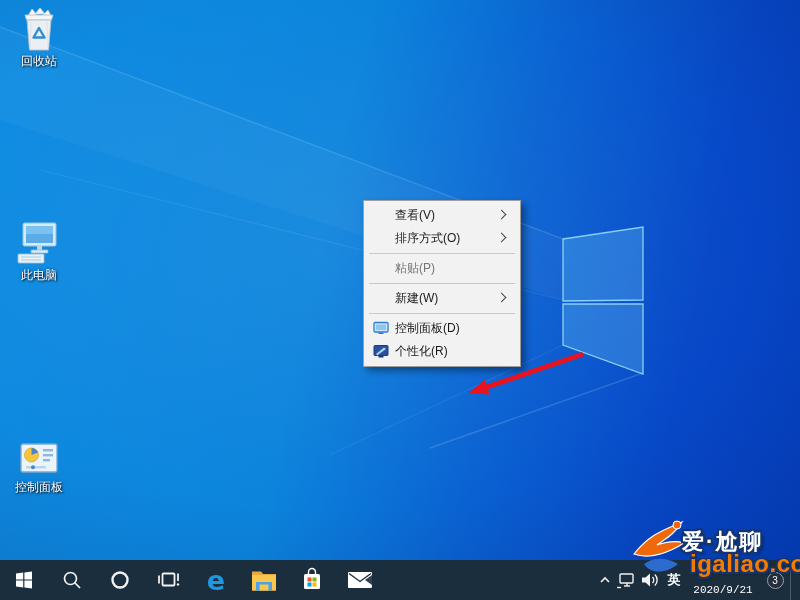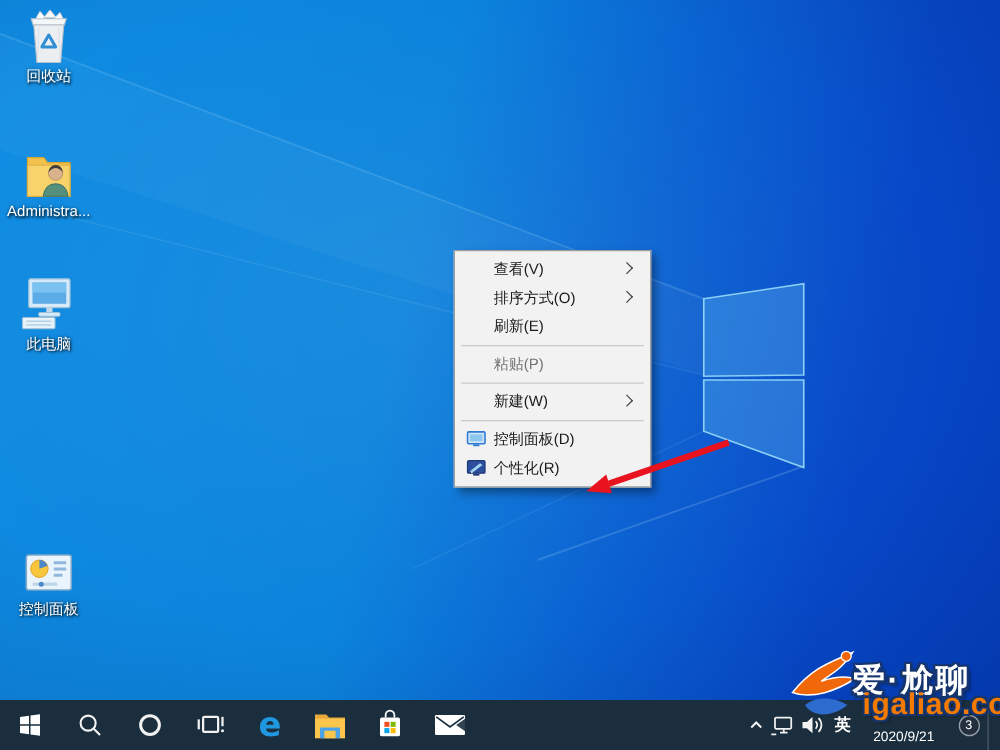--- a/index.html
+++ b/index.html
@@ -94,18 +94,6 @@
     <div class="dlabel">回收站</div>
   </div>
 
-  <div class="dicon" style="top:112px;">
-    <div class="art">
-      <svg width="44" height="46" viewBox="0 0 44 46">
-        <path d="M5 12 h13 l3 4 h18 v27 H5 z" fill="#f3c24e" stroke="#d8a633" stroke-width="1"></path>
-        <path d="M5 18 h34 v25 H5 z" fill="#f8d36b" stroke="#dfb044" stroke-width="1"></path>
-        <path d="M17.5 43 q1.5 -10 10 -10 q8.5 0 10 10 z" fill="#55907c" stroke="#3f7263" stroke-width="0.8"></path>
-        <circle cx="27.5" cy="24.5" r="5.8" fill="#d8b289" stroke="#b08c5f" stroke-width="0.6"></circle>
-        <path d="M21.7 24 q0.8 -6 5.8 -6 q5 0 5.8 6 q-2.6 -3.6 -5.8 -3.6 q-3.2 0 -5.8 3.6 z" fill="#413f3c"></path>
-      </svg>
-    </div>
-    <div class="dlabel">Administra...</div>
-  </div>
 
   <div class="dicon" style="top:218px;">
     <div class="art">

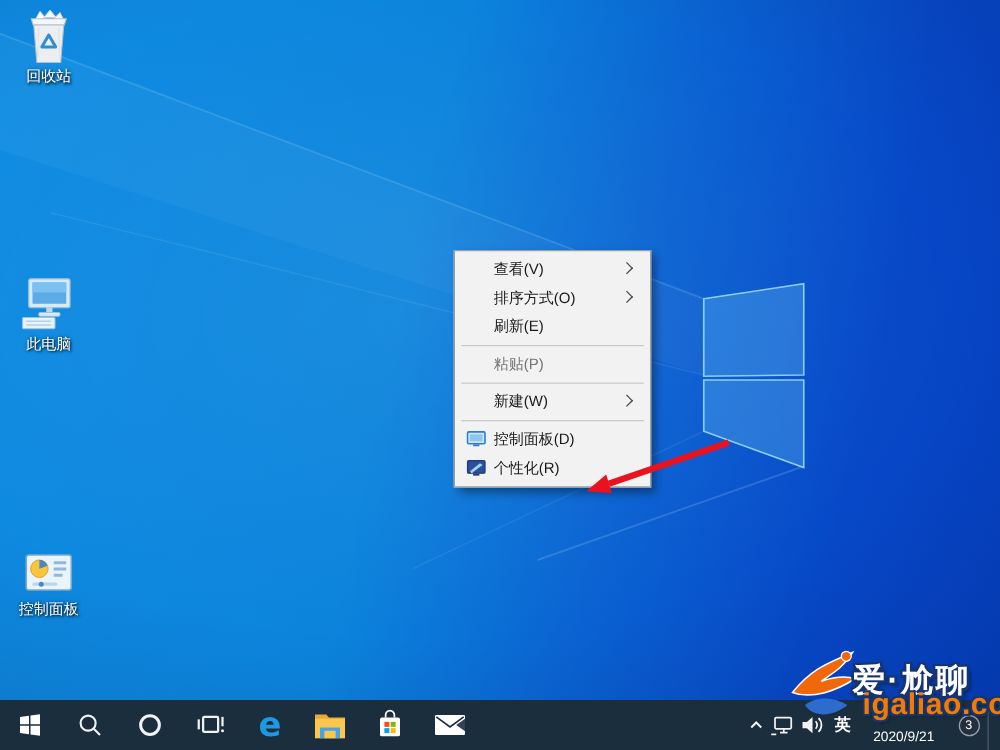--- a/index.html
+++ b/index.html
@@ -137,9 +137,6 @@
       <span>排序方式(O)</span>
       <span class="chev"></span>
     </div>
-    <div class="mrow">
-      <span>刷新(E)</span>
-    </div>
     <div class="msep"></div>
     <div class="mrow disabled">
       <span>粘贴(P)</span>

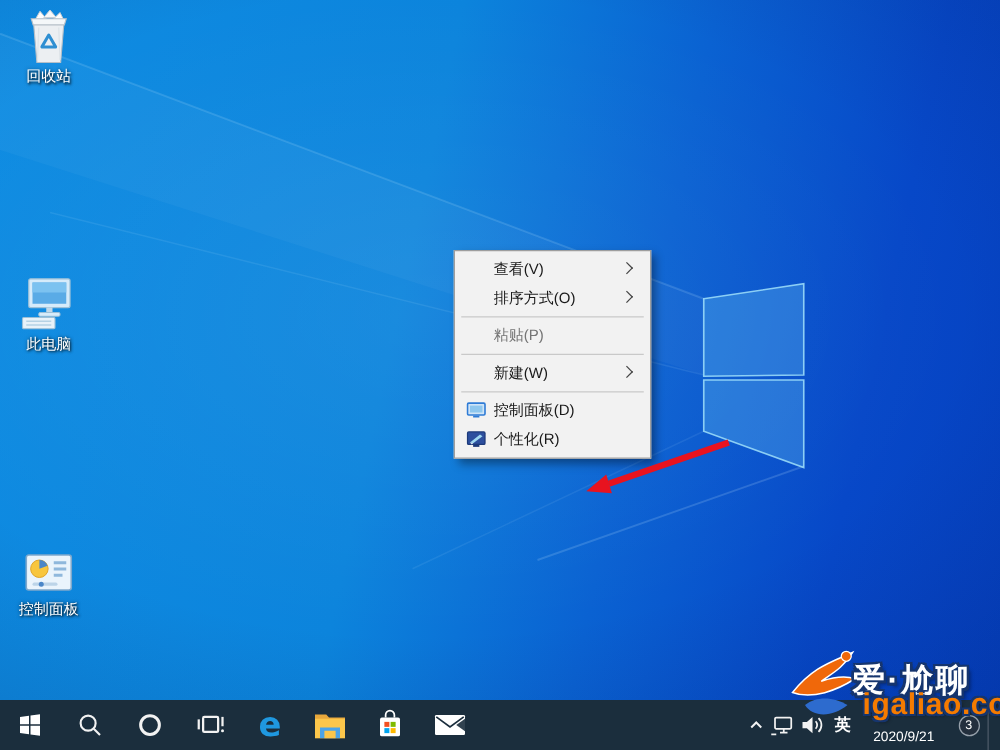--- a/index.html
+++ b/index.html
@@ -56,7 +56,7 @@
 
   
   .watermark{position:absolute;left:628px;top:516px;width:172px;height:84px;z-index:70;pointer-events:none;}
-  .wm-title{position:absolute;left:54px;top:11px;font-size:26px;font-weight:bold;color:#fff;letter-spacing:2px;
+  .wm-title{position:absolute;left:54px;top:11px;font-size:22px;font-weight:bold;color:#fff;letter-spacing:2px;
     text-shadow:-2px -2px 0 #16356e,2px -2px 0 #16356e,-2px 2px 0 #16356e,2px 2px 0 #16356e,0 2px 0 #16356e,2px 0 0 #16356e,0 -2px 0 #16356e,-2px 0 0 #16356e,3px 3px 3px rgba(0,0,0,.4);
     white-space:nowrap;text-align:center;}
   .wm-site{position:absolute;left:62px;top:34px;font-size:24px;font-weight:bold;color:#f57b00;letter-spacing:.5px;

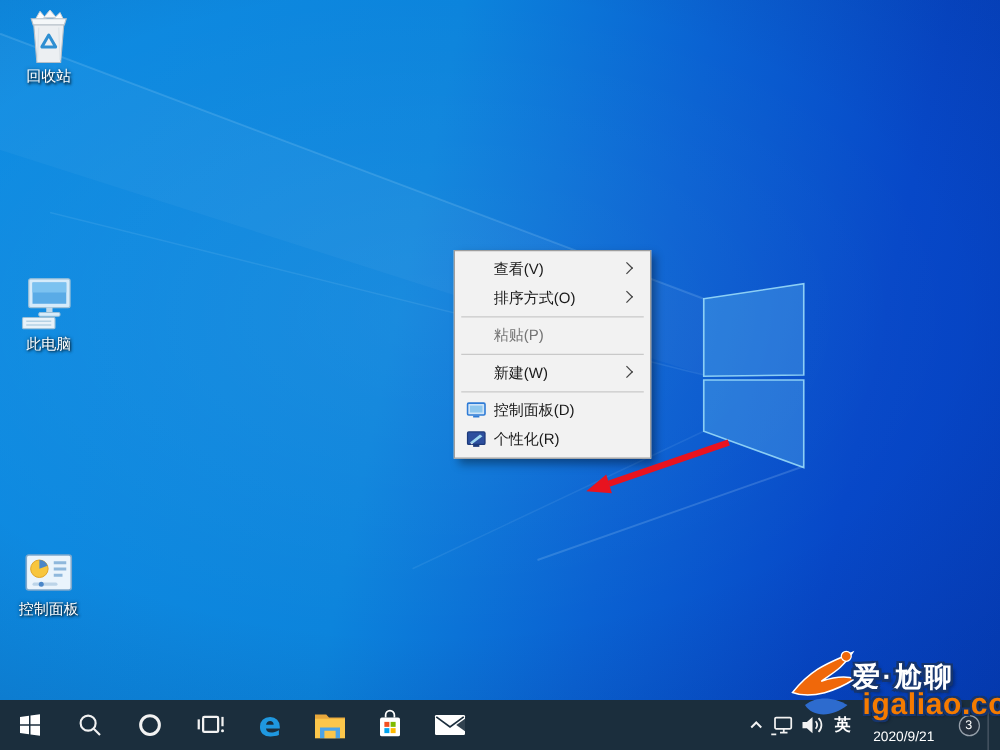--- a/index.html
+++ b/index.html
@@ -48,7 +48,7 @@
   .trbtn{height:40px;display:flex;align-items:center;justify-content:center;}
   .lang{width:24px;font-size:13px;font-weight:bold;color:#fff;text-align:center;}
   .clock{width:74px;height:40px;display:flex;flex-direction:column;justify-content:flex-end;align-items:center;
-    color:#fff;font-size:11px;padding-bottom:4px;}
+    color:#fff;font-size:11px;padding-bottom:4px;font-family:Liberation Mono, monospace;}
   .badge{width:30px;height:40px;display:flex;align-items:center;justify-content:center;}
   .badge-c{width:17px;height:17px;border-radius:50%;background:#232f3d;border:1px solid #97a1ab;
     color:#fff;font-size:10px;display:flex;align-items:center;justify-content:center;}

